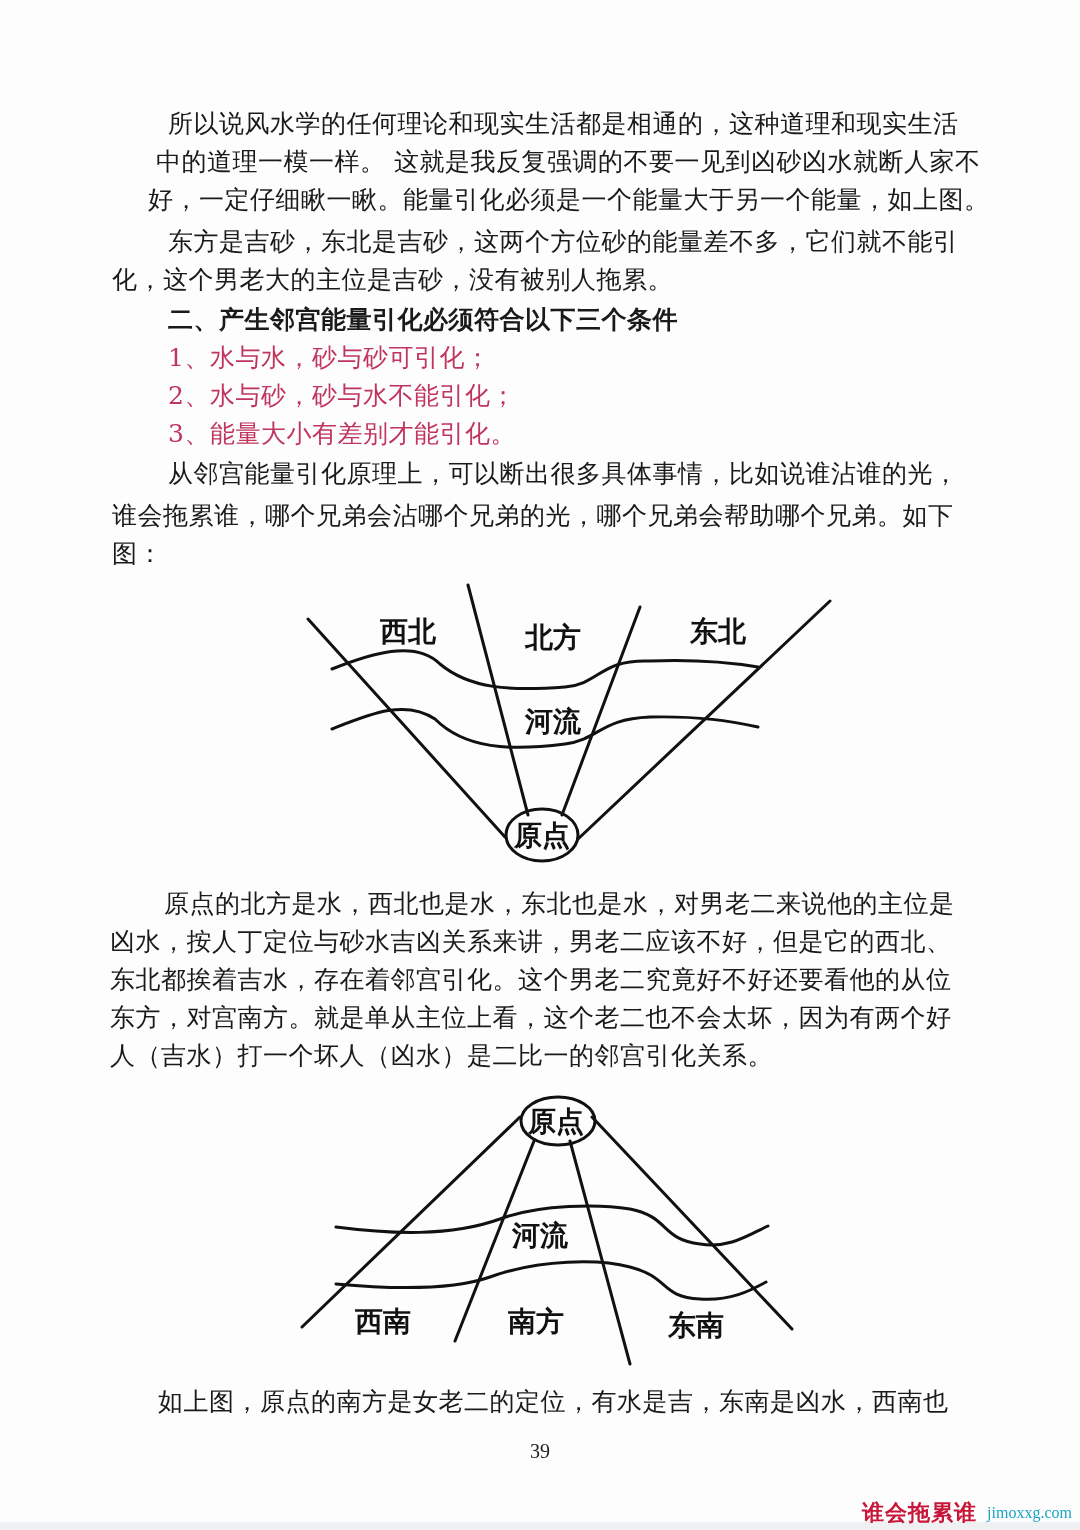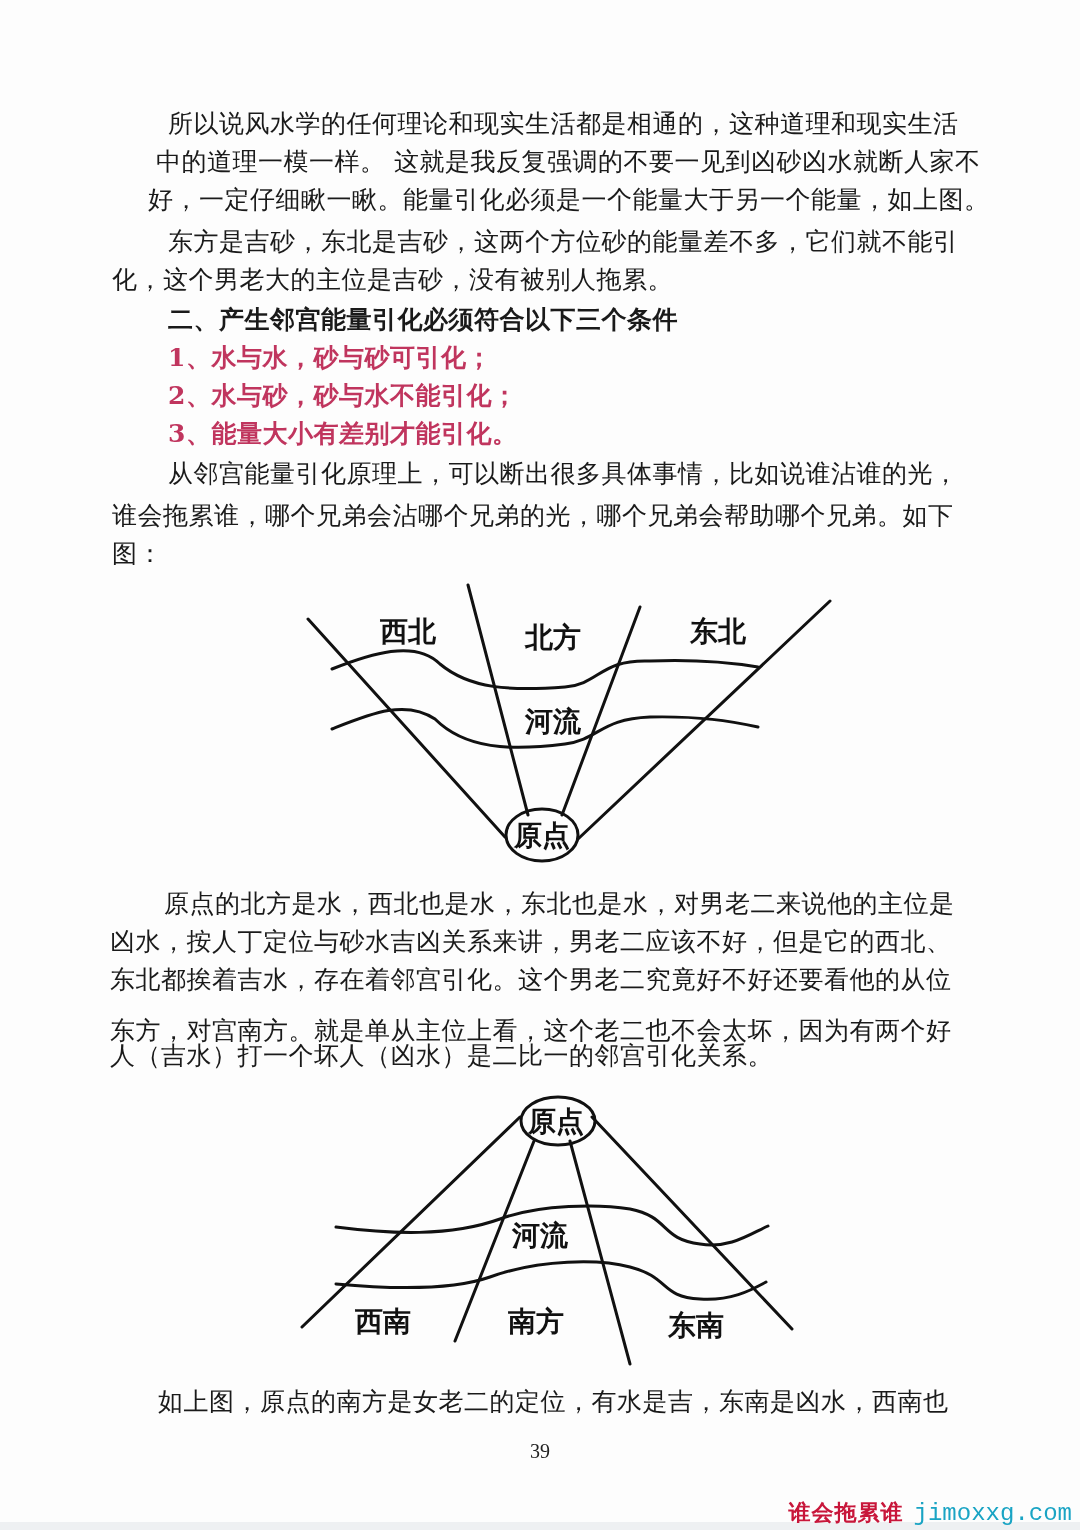--- a/index.html
+++ b/index.html
@@ -15,7 +15,7 @@
     font-size: 25px; line-height: 36px; letter-spacing: 0.5px;
   }
   .heading { font-weight: bold; }
-  .red { color: #c0355e; font-weight: bold; }
+  .red { color: #c0355e; font-weight: normal; }
   .diagram { position: absolute; }
   .diagram svg text {
     font-family: "DejaVu Serif", "Liberation Serif", serif;

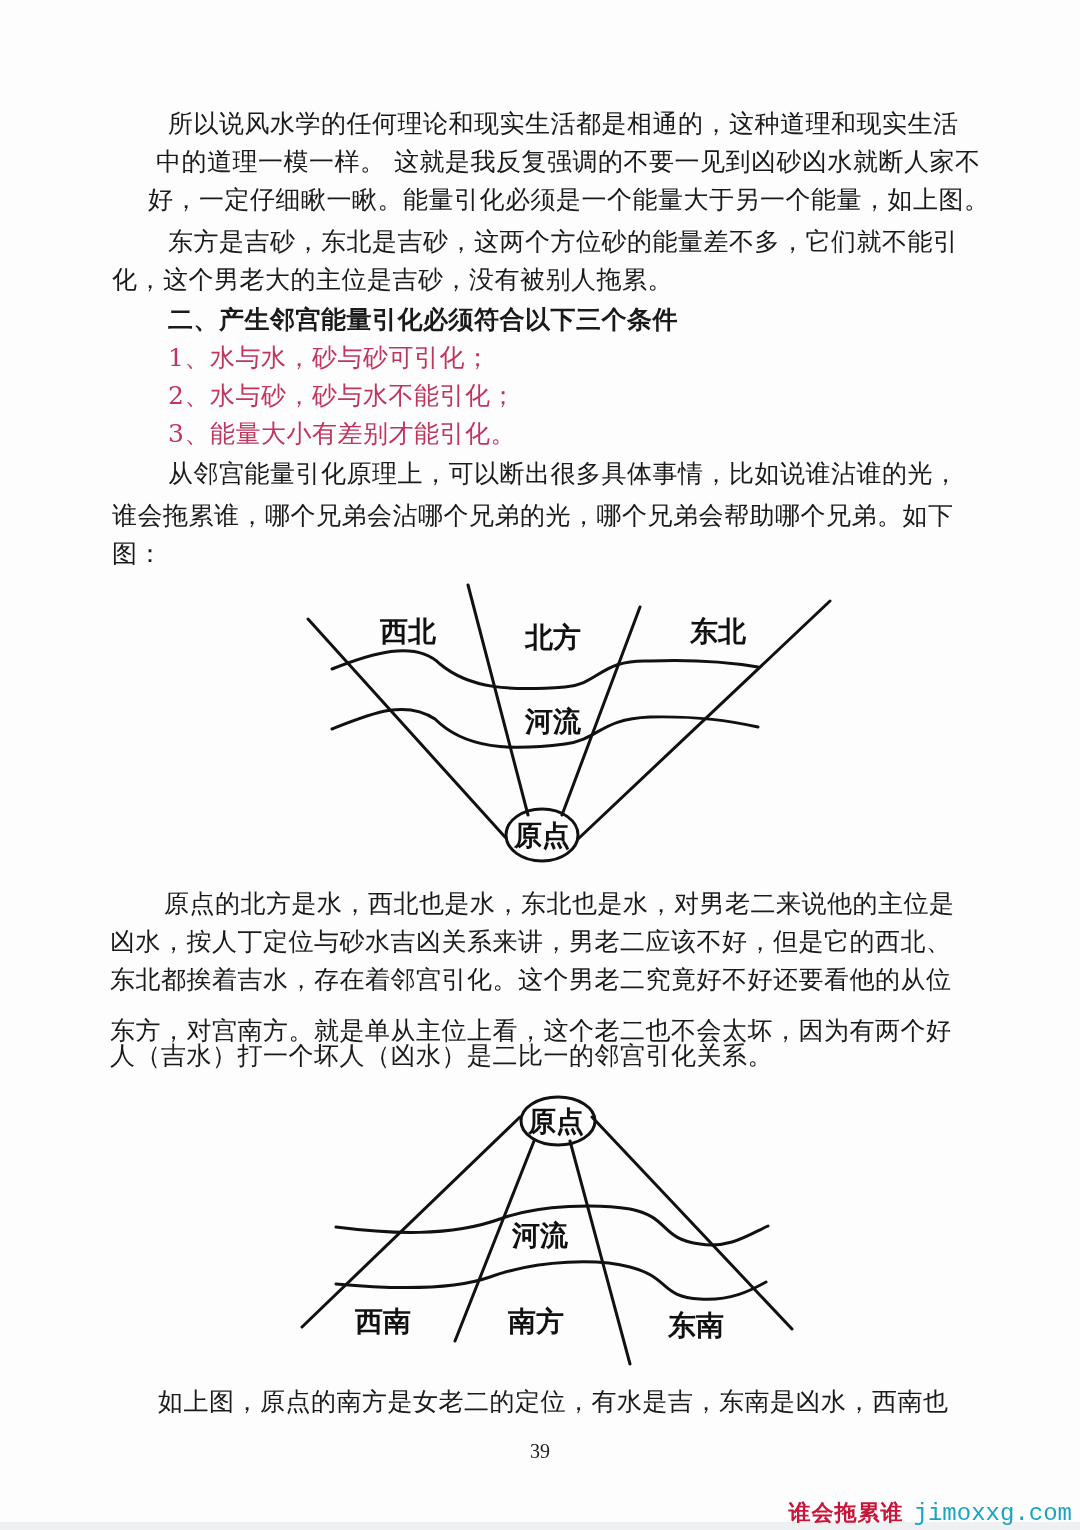--- a/index.html
+++ b/index.html
@@ -87,7 +87,7 @@
   <div class="line" style="left:164px; top:882px;">原点的北方是水，西北也是水，东北也是水，对男老二来说他的主位是</div>
   <div class="line" style="left:110px; top:920px;">凶水，按人丁定位与砂水吉凶关系来讲，男老二应该不好，但是它的西北、</div>
   <div class="line" style="left:110px; top:958px;">东北都挨着吉水，存在着邻宫引化。这个男老二究竟好不好还要看他的从位</div>
-  <div class="line" style="left:110px; top:996px;margin-top:13px;">东方，对宫南方。就是单从主位上看，这个老二也不会太坏，因为有两个好</div>
+  <div class="line" style="left:110px; top:996px;">东方，对宫南方。就是单从主位上看，这个老二也不会太坏，因为有两个好</div>
   <div class="line" style="left:110px; top:1034px;">人（吉水）打一个坏人（凶水）是二比一的邻宫引化关系。</div>
 
   <div class="diagram" style="left:300px; top:1085px; width:520px; height:290px;">

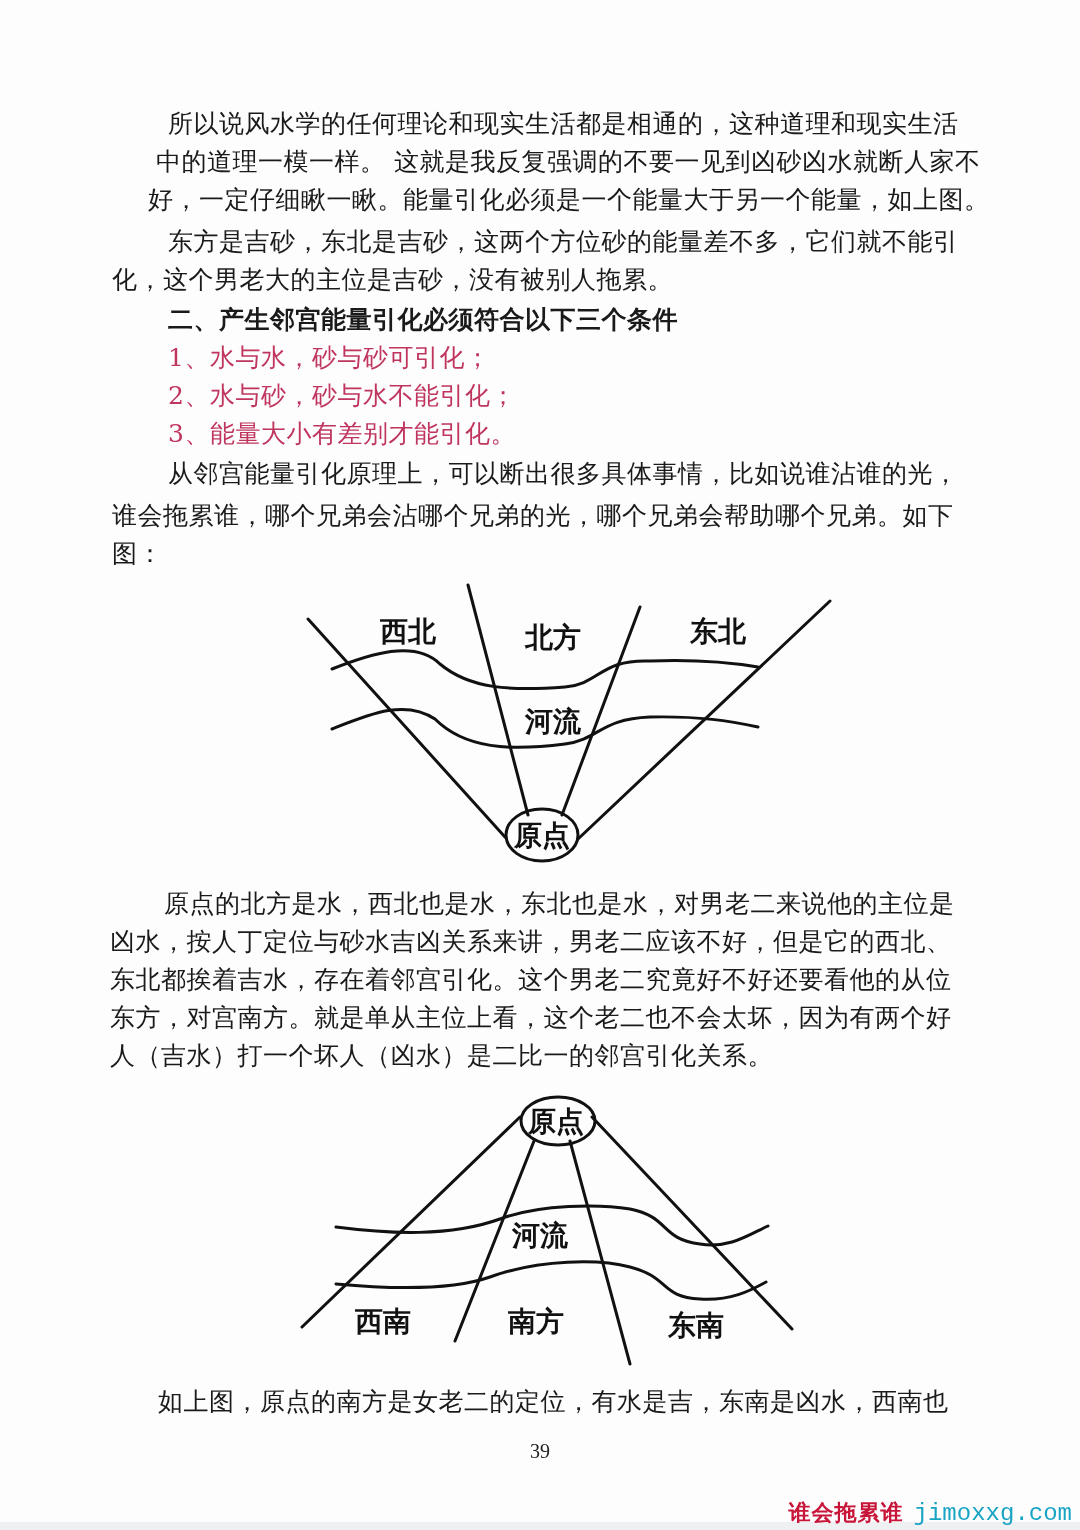--- a/index.html
+++ b/index.html
@@ -37,7 +37,7 @@
     letter-spacing: 1px;
   }
   .wm-en {
-    font-family: Liberation Mono, monospace; font-size: 24px; color: #1aa4c4;
+    font-family: Liberation Serif, serif; font-size: 16px; color: #1aa4c4;
   }
 </style>
 </head>

